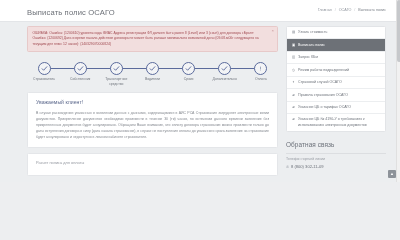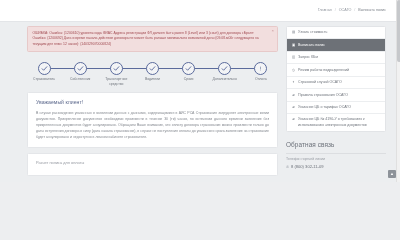--- a/index.html
+++ b/index.html
@@ -300,6 +300,7 @@
 <div class="page">
 
   <div class="topbar">
+    <div class="page-title">Выписать полис ОСАГО</div>
     <div class="breadcrumb">
       <span class="crumb-link">Главная</span>
       <span class="crumb-sep">/</span>

